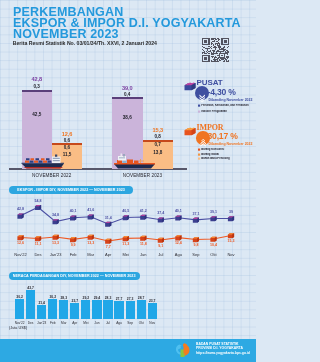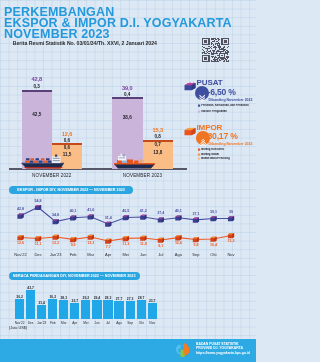--- a/index.html
+++ b/index.html
@@ -19,7 +19,7 @@
     pointer-events:none;
   }
   
-  .hdr { position:absolute; left:4px; top:6.5px; width:250px; }
+  .hdr { position:absolute; left:13px; top:6.5px; width:250px; }
   .hdr .l { color:#2499dc; font-weight:bold; font-size:12.5px; line-height:11.2px;
             letter-spacing:0.17px; display:block; white-space:nowrap; }
   .sub { position:absolute; left:12.8px; top:39.5px; font-size:5.2px; color:#2c2c2c;

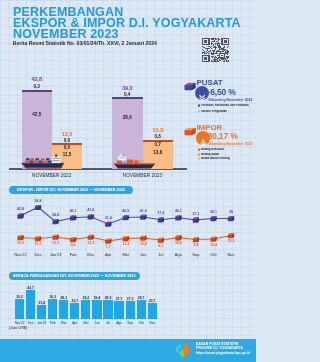--- a/index.html
+++ b/index.html
@@ -166,7 +166,7 @@
   <path d="M8 18.9 L3.6 15 L3.6 17.1 L8 21 L12.4 17.1 L12.4 15 Z" fill="#fff"></path>
 </svg>
 </div>
-<div class="stat-val" style="left:207.5px;top:87.4px;color:#3f4fa0;">-6,50 %</div>
+<div class="stat-val" style="left:207.5px;top:87.4px;color:#3f4fa0;">-4,30 %</div>
 <div class="stat-note" style="left:208.5px;top:97.8px;color:#3f4fa0;">Dibanding November 2022</div>
 <div class="lgd" style="left:197.6px;top:104.1px;color:#1f1f2c;"><i style="background:#3f4fa0;"></i><span>Pertanian, Kehutanan, dan Perikanan</span></div>
 <div class="lgd" style="left:197.6px;top:109.6px;color:#1f1f2c;"><i style="background:#cbb4da;"></i><span>Industri Pengolahan</span></div>

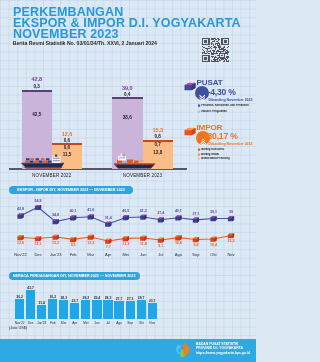--- a/index.html
+++ b/index.html
@@ -180,7 +180,7 @@
   <path d="M11.5 5 L19 1 L21.5 1 L14 5 Z" fill="#fcb44e"></path>
 </svg>
 </div>
-<div class="stat-title" style="left:196.5px;top:122.5px;color:#f07422;">IMPOR</div>
+<div class="stat-title" style="left:196.5px;top:122.5px;color:#f07422;font-family:Liberation Serif, serif;">IMPOR</div>
 <div class="circ" style="left:196px;top:131px;width:13.5px;height:13.5px;background:#f07422;"></div>
 <div style="position:absolute;left:199.6px;top:133.8px;width:6.4px;height:8.4px;">
 <svg viewBox="0 0 16 21" width="6.4" height="8.4">

